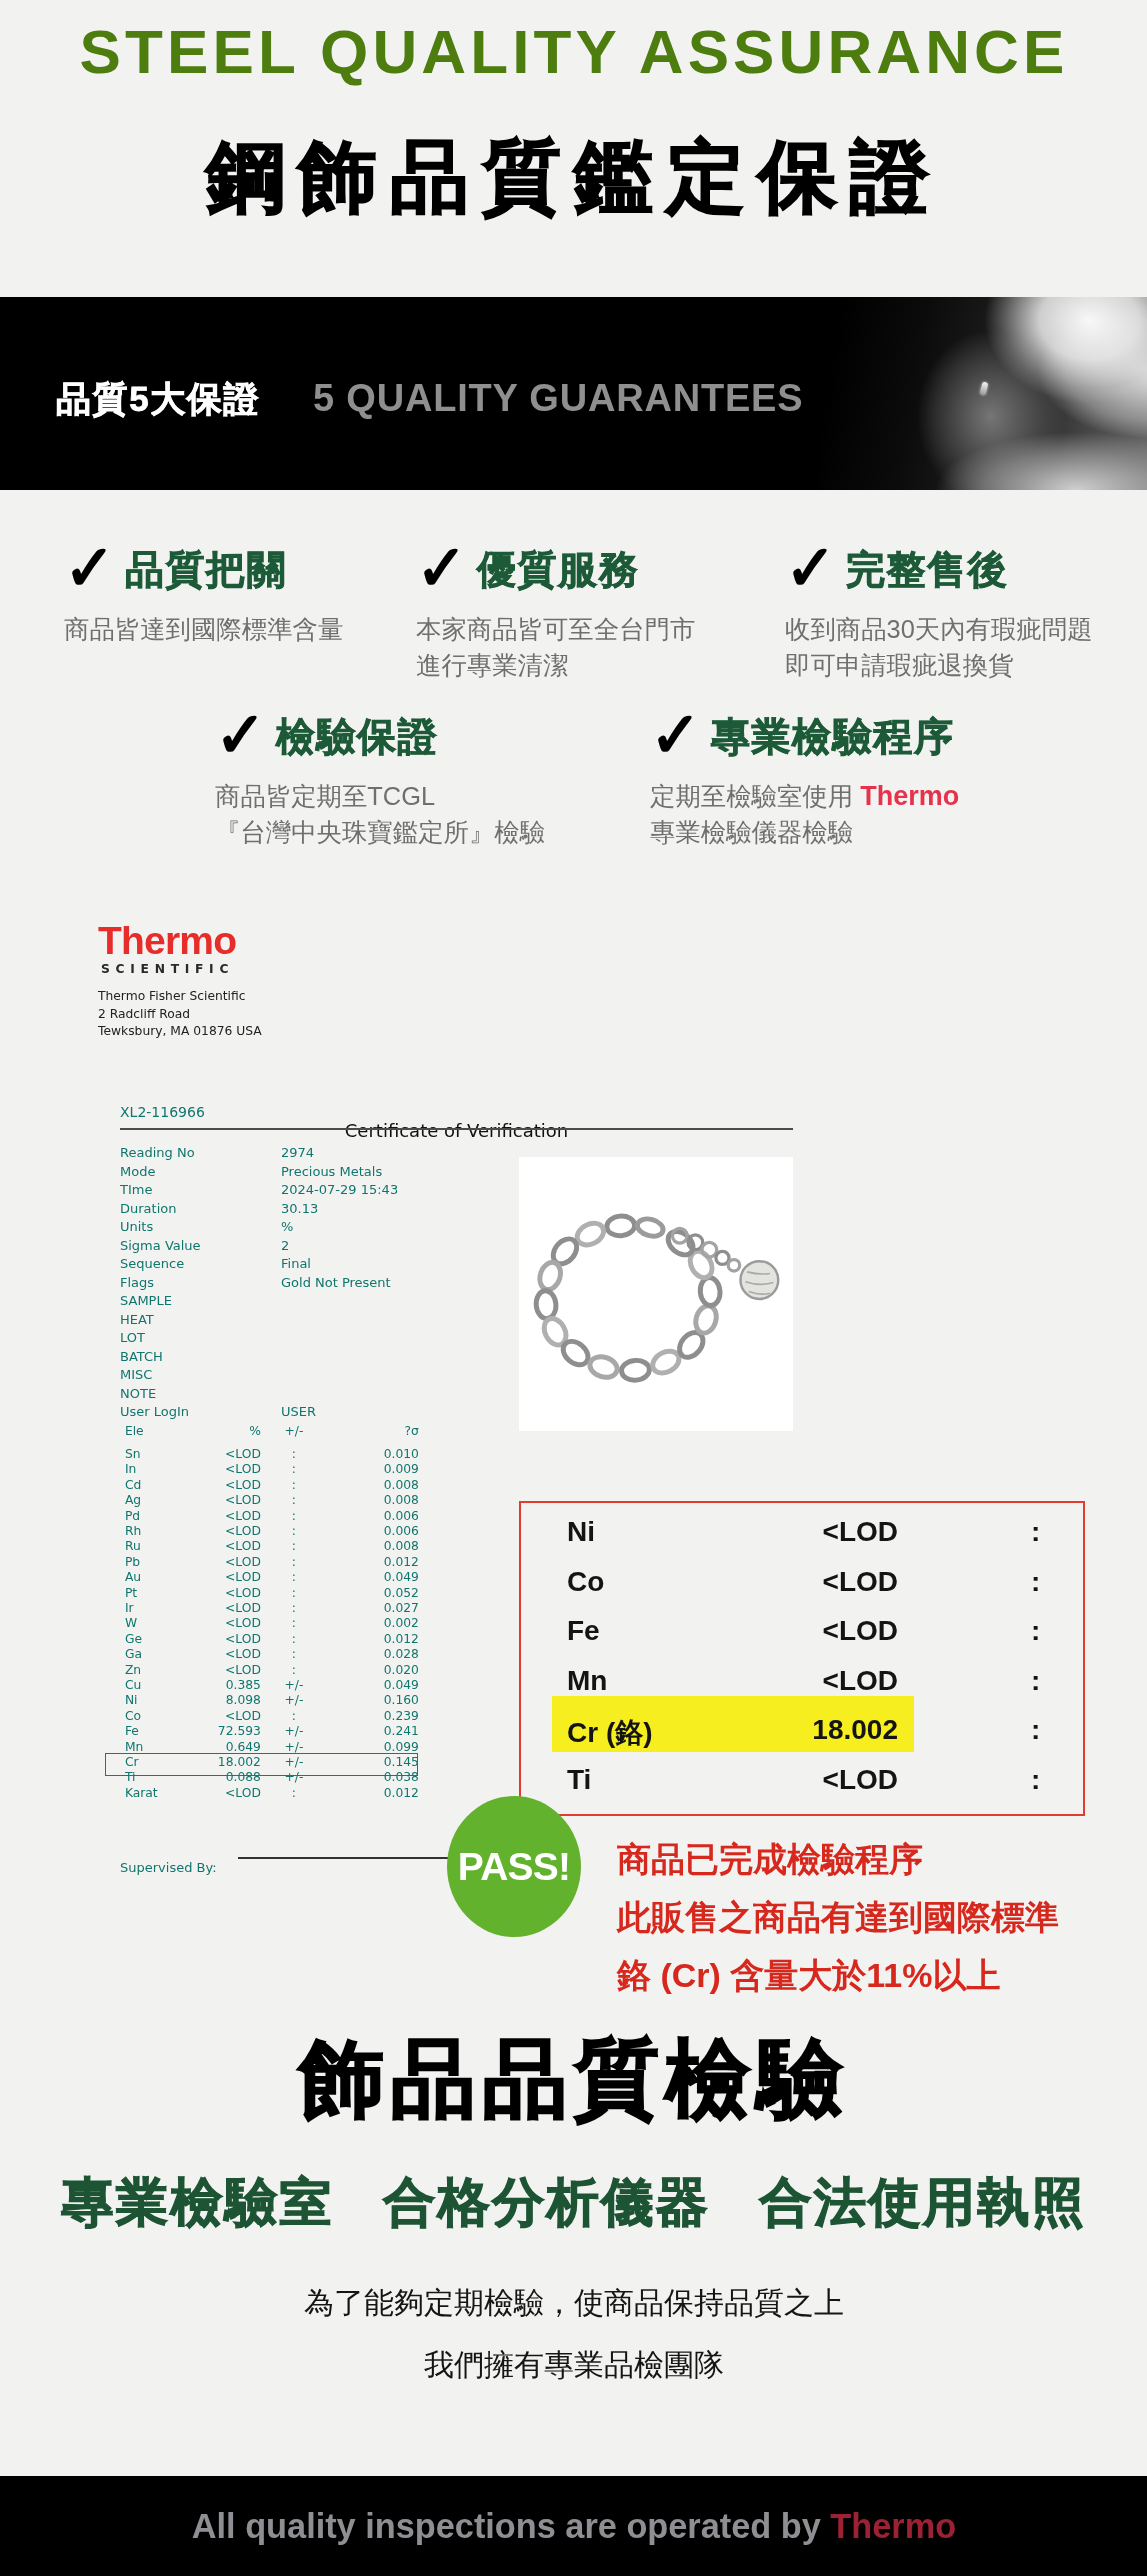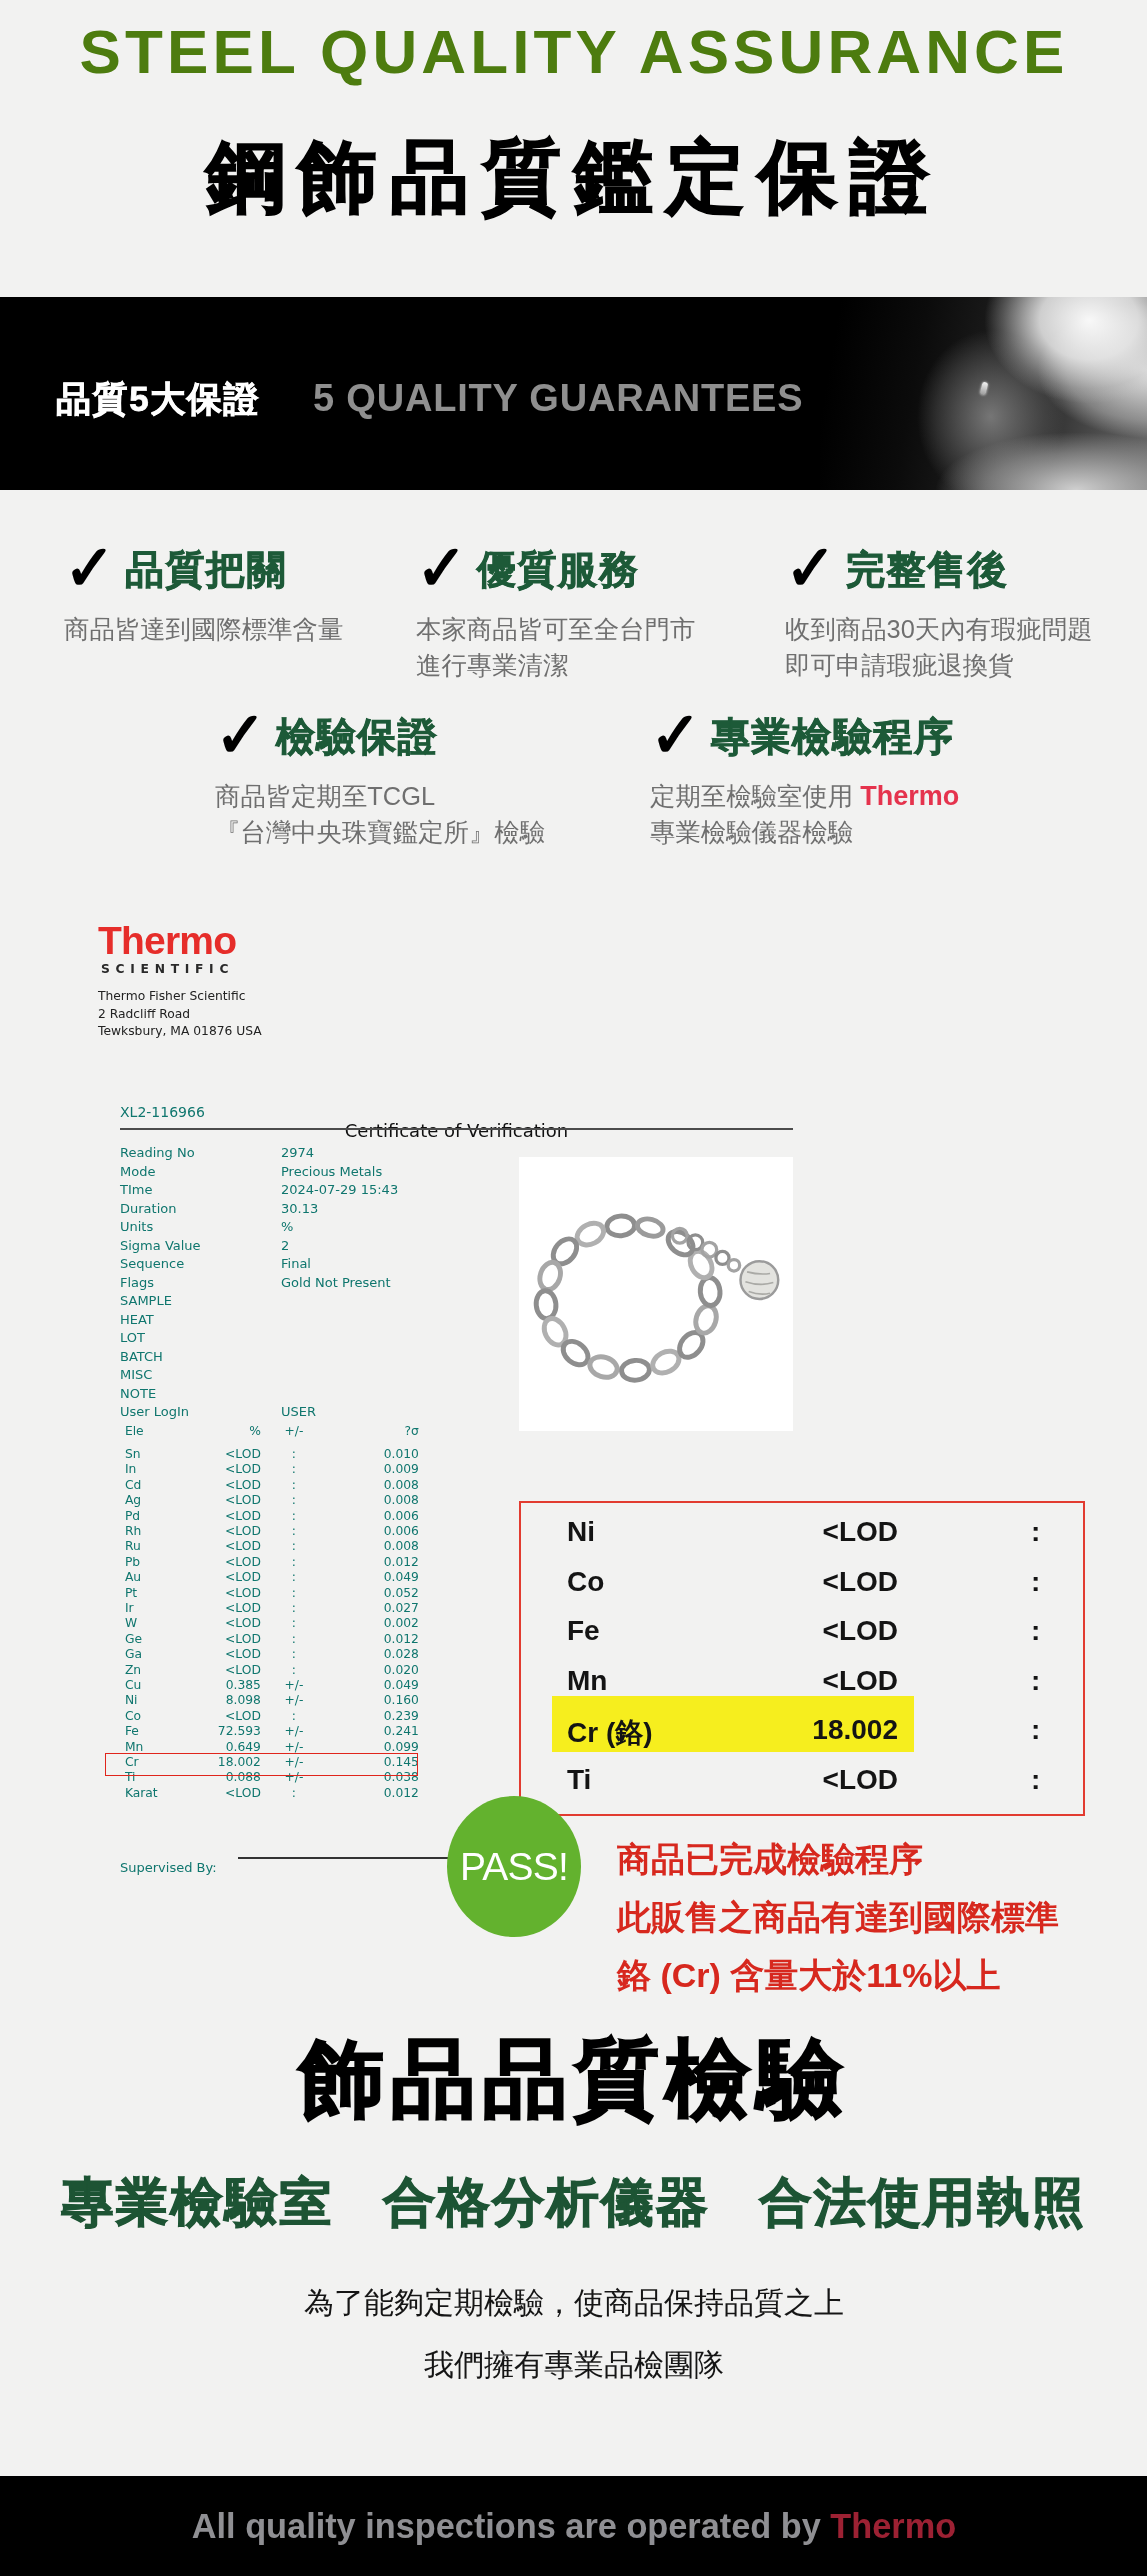--- a/index.html
+++ b/index.html
@@ -77,7 +77,7 @@
   
   .pass-circle{top:1796px;left:447px;width:134px;height:141px;border-radius:50%;background:#63b22e;
                display:flex;align-items:center;justify-content:center;}
-  .pass-label{font-size:39px;font-weight:400;color:#fff;letter-spacing:-0.8px;}
+  .pass-label{font-size:39px;font-weight:700;color:#fff;letter-spacing:-0.8px;}
   .result{top:1830px;left:617px;font-size:34px;font-weight:700;color:#d7281e;line-height:58px;white-space:nowrap;}
 
   

